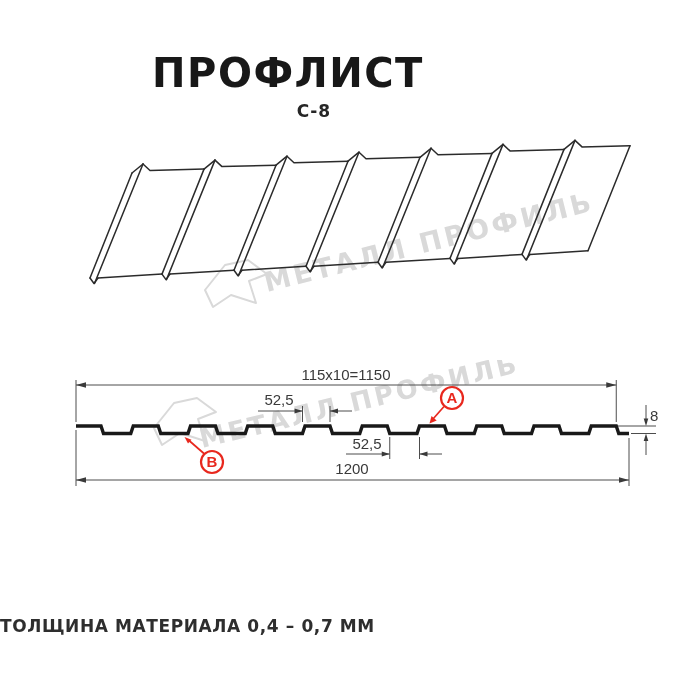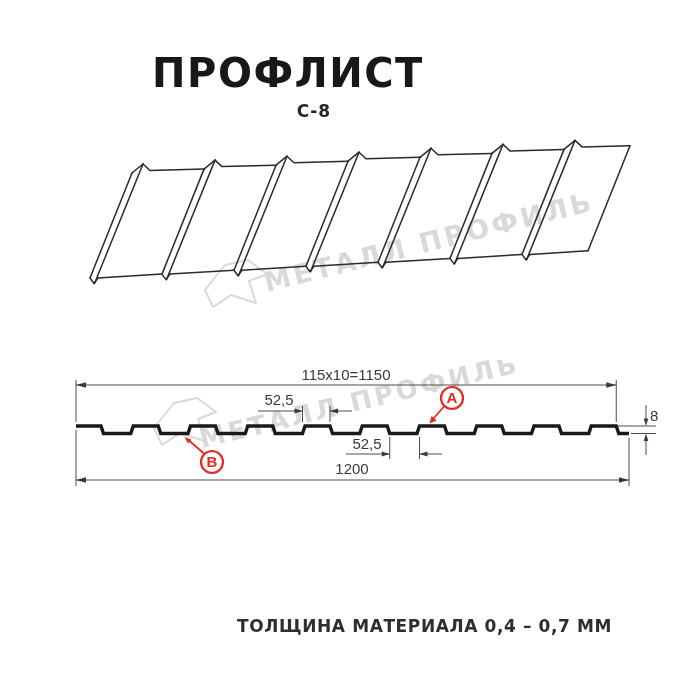--- a/index.html
+++ b/index.html
@@ -18,7 +18,7 @@
     font-family:"DejaVu Sans", sans-serif;
   }
   .footer-note{
-    position:absolute;top:616px;left:0;width:612px;text-align:right;
+    position:absolute;top:616px;left:0;width:612px;text-align:left;
     font-size:17px;font-weight:700;letter-spacing:.6px;color:#2e2e2e;
     font-family:"DejaVu Sans", sans-serif;
   }

